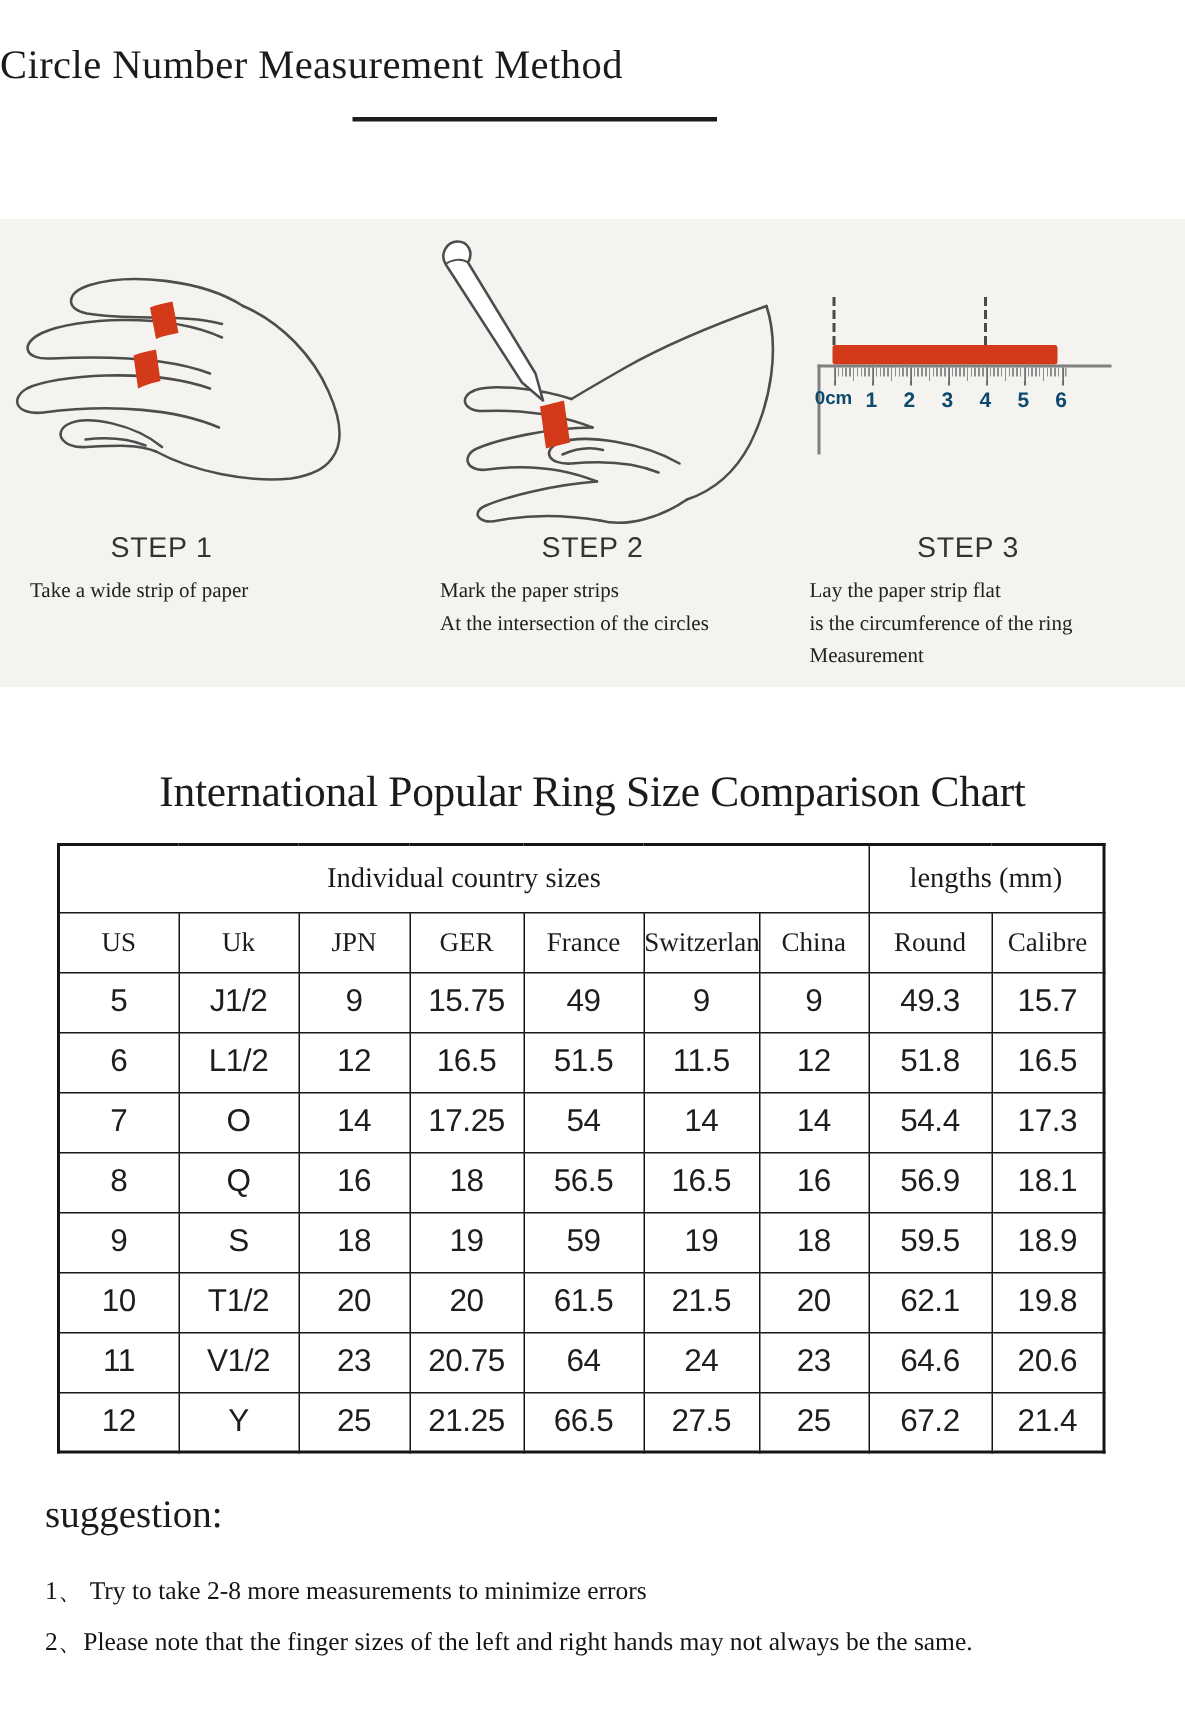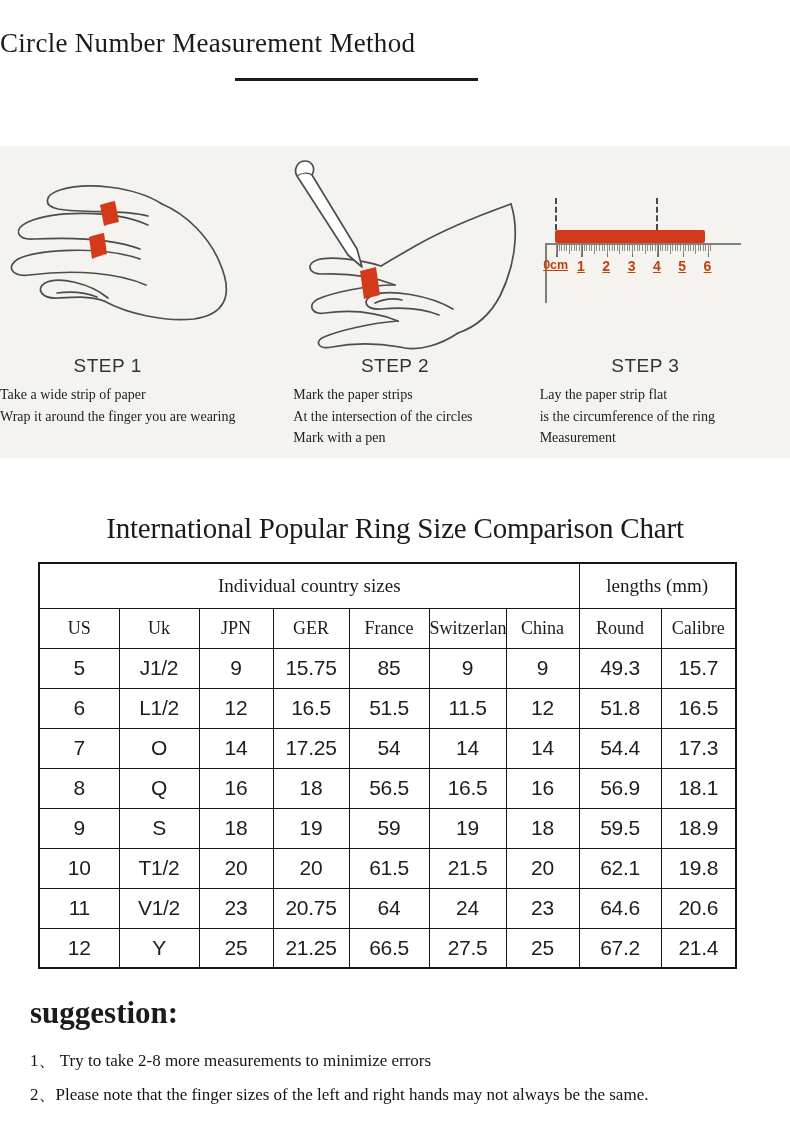--- a/index.html
+++ b/index.html
@@ -57,7 +57,7 @@
   .ruler-labels span {
     position:absolute; transform:translateX(-50%);
     font-family:"Liberation Sans","DejaVu Sans",sans-serif;
-    font-weight:700; font-size:14px; color:#c2410c;text-decoration:underline;
+    font-weight:700; font-size:14px; color:#0c4a6e;
   }
   .ruler-labels span:first-child { font-size:12.5px; }
 

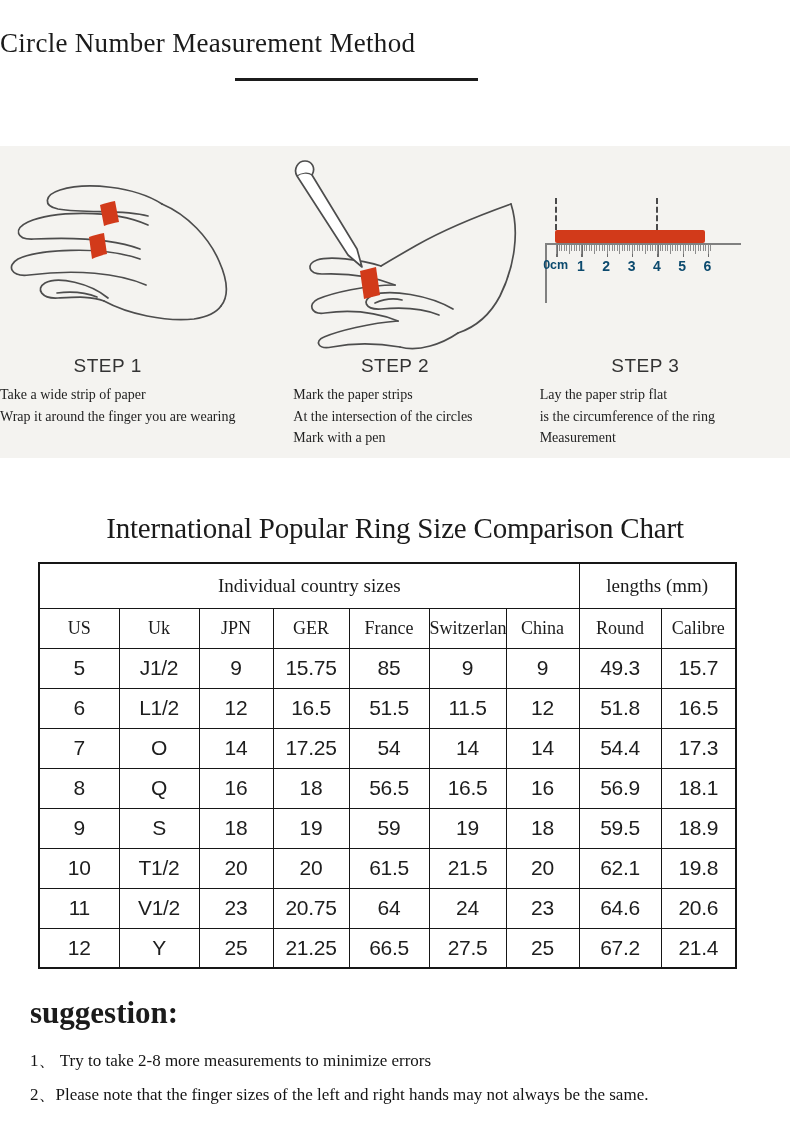--- a/index.html
+++ b/index.html
@@ -35,7 +35,7 @@
     margin-top:7px; font-size:14px; line-height:21.5px; color:#222;
   }
   .step-line { white-space:nowrap; }
-  .step-col.c1 .step-lines { padding-left:0; }
+  .step-col.c1 .step-lines { padding-left:20px; }
   .step-col.c2 .step-lines { padding-left:30px; }
   .step-col.c3 .step-lines { padding-left:13px; }
   .step-col.c1 .step-label { transform:translateX(-24px); }

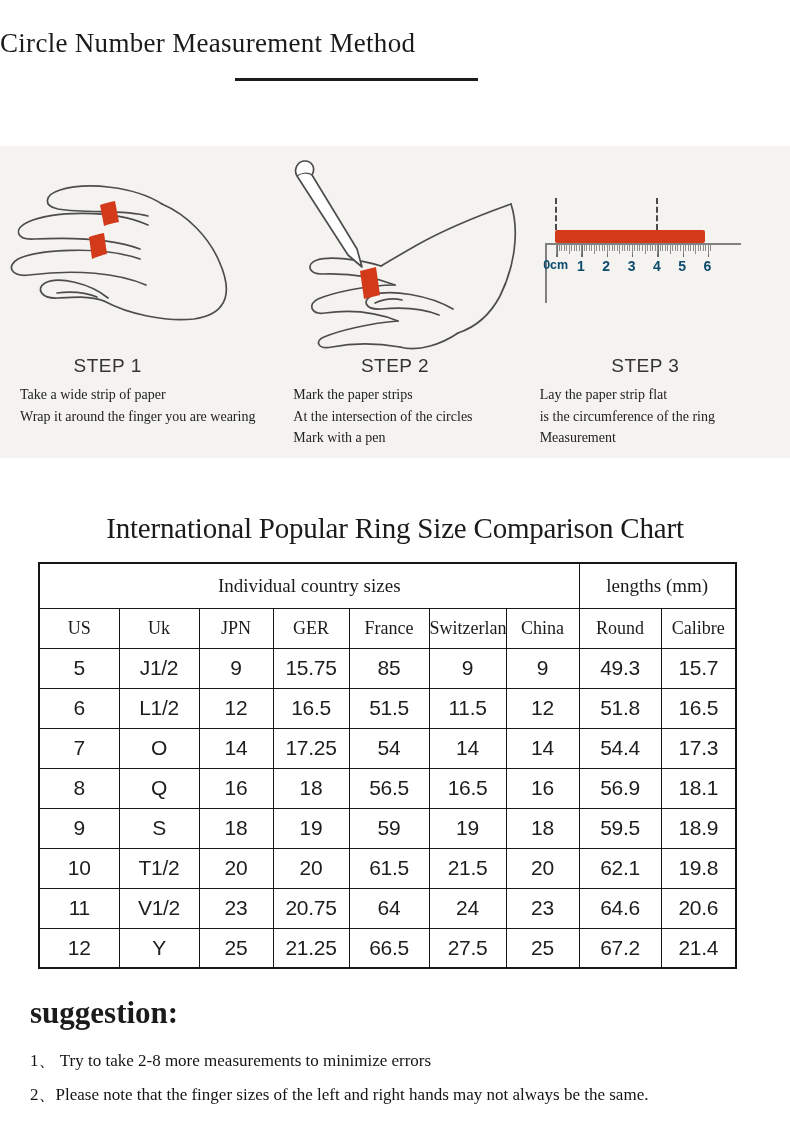--- a/index.html
+++ b/index.html
@@ -122,7 +122,6 @@
       <div class="step-label">STEP 1</div>
       <div class="step-lines">
           <div class="step-line">Take a wide strip of paper</div>
-          <div class="step-line">Wrap it around the finger you are wearing</div>
         </div>
     </div>
 

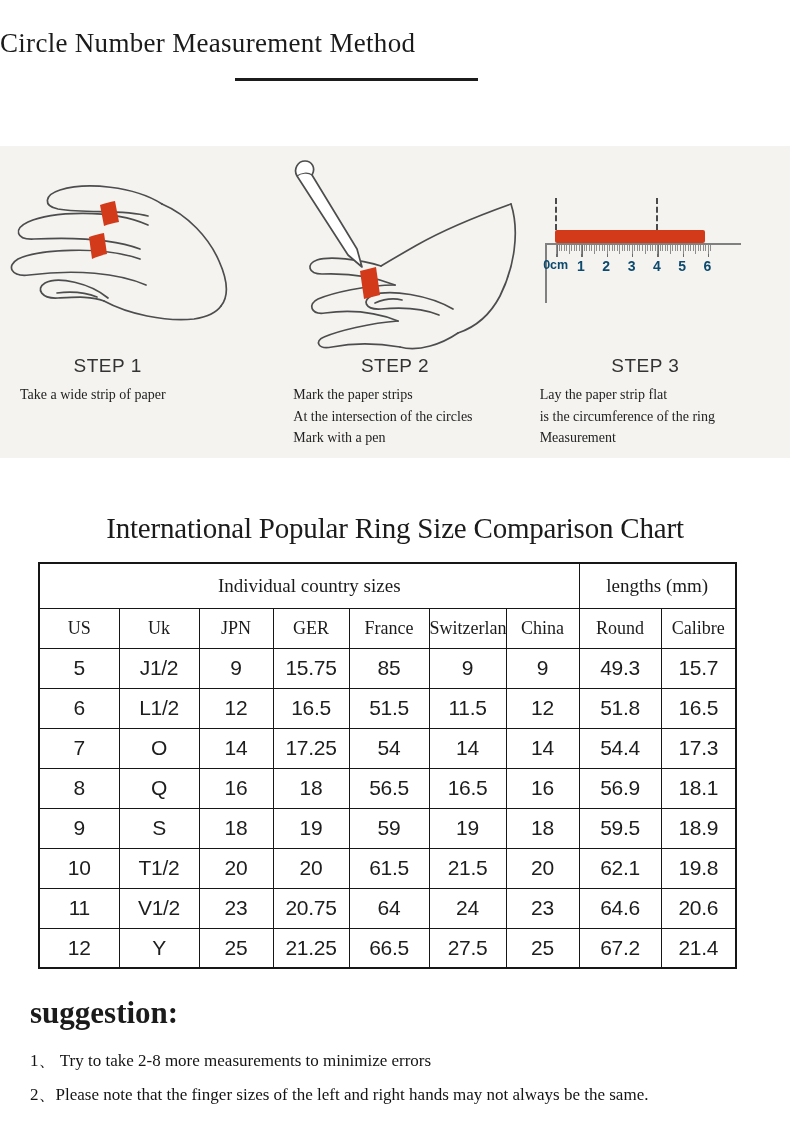--- a/index.html
+++ b/index.html
@@ -151,7 +151,6 @@
       <div class="step-lines">
           <div class="step-line">Mark the paper strips</div>
           <div class="step-line">At the intersection of the circles</div>
-          <div class="step-line">Mark with a pen</div>
         </div>
     </div>
 

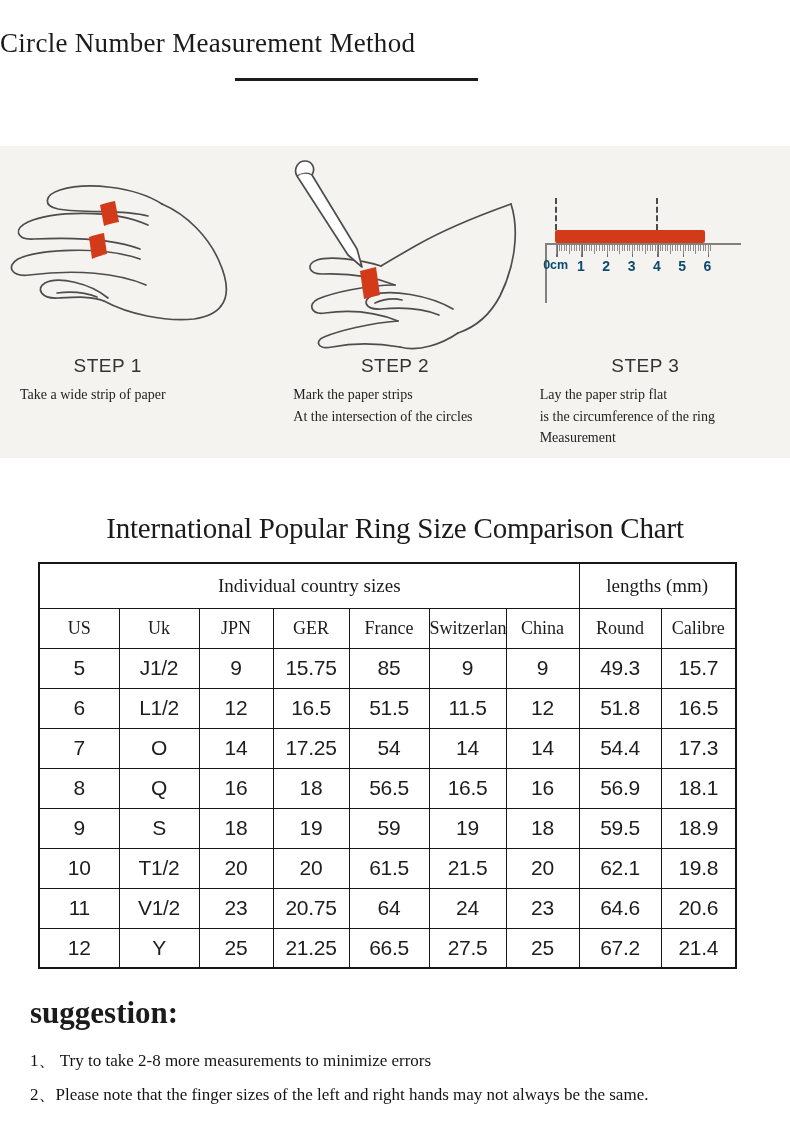--- a/index.html
+++ b/index.html
@@ -220,7 +220,7 @@
           <td>J1/2</td>
           <td>9</td>
           <td>15.75</td>
-          <td>85</td>
+          <td>49</td>
           <td>9</td>
           <td>9</td>
           <td>49.3</td>

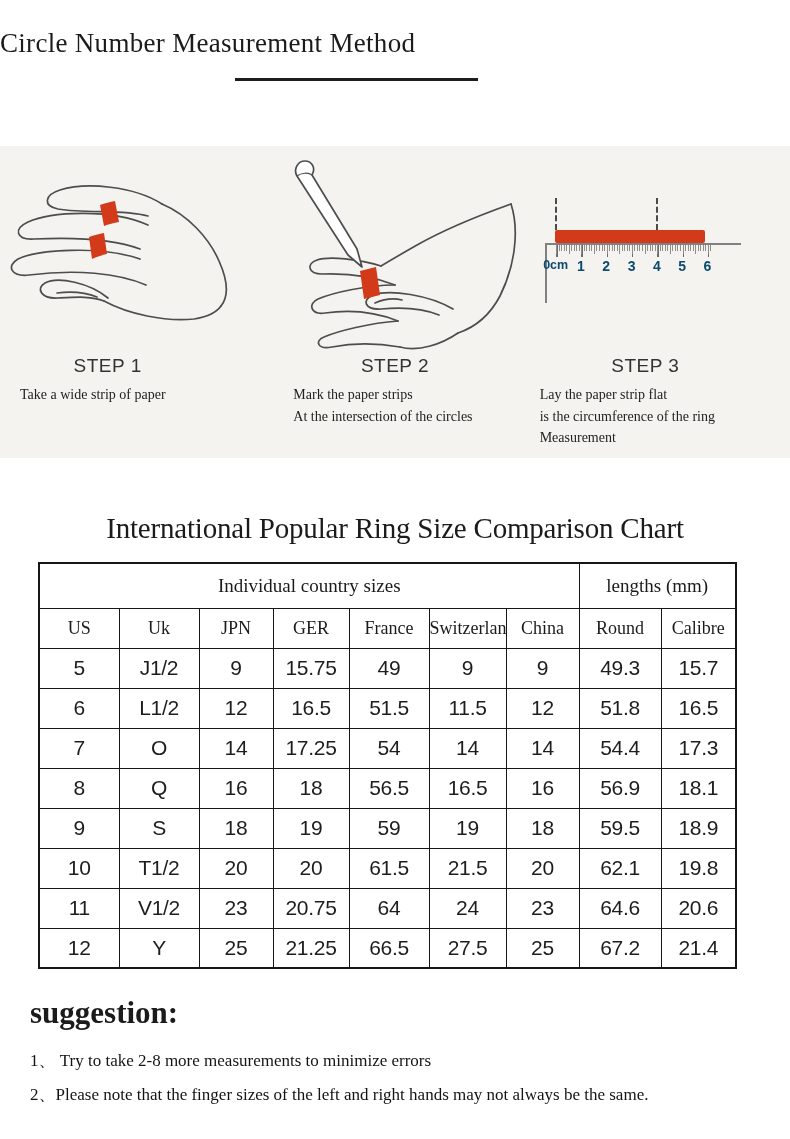--- a/index.html
+++ b/index.html
@@ -85,7 +85,7 @@
   }
 
   
-  .sg-heading { position:absolute; top:995px; left:30px; font-size:31px; font-weight:700; }
+  .sg-heading { position:absolute; top:995px; left:30px; font-size:26px; font-weight:400; }
   .sg-list { position:absolute; top:1051px; left:30px; font-size:17px; color:#141414; }
   .sg-item { white-space:nowrap; margin-bottom:14px; line-height:20px; }
 

